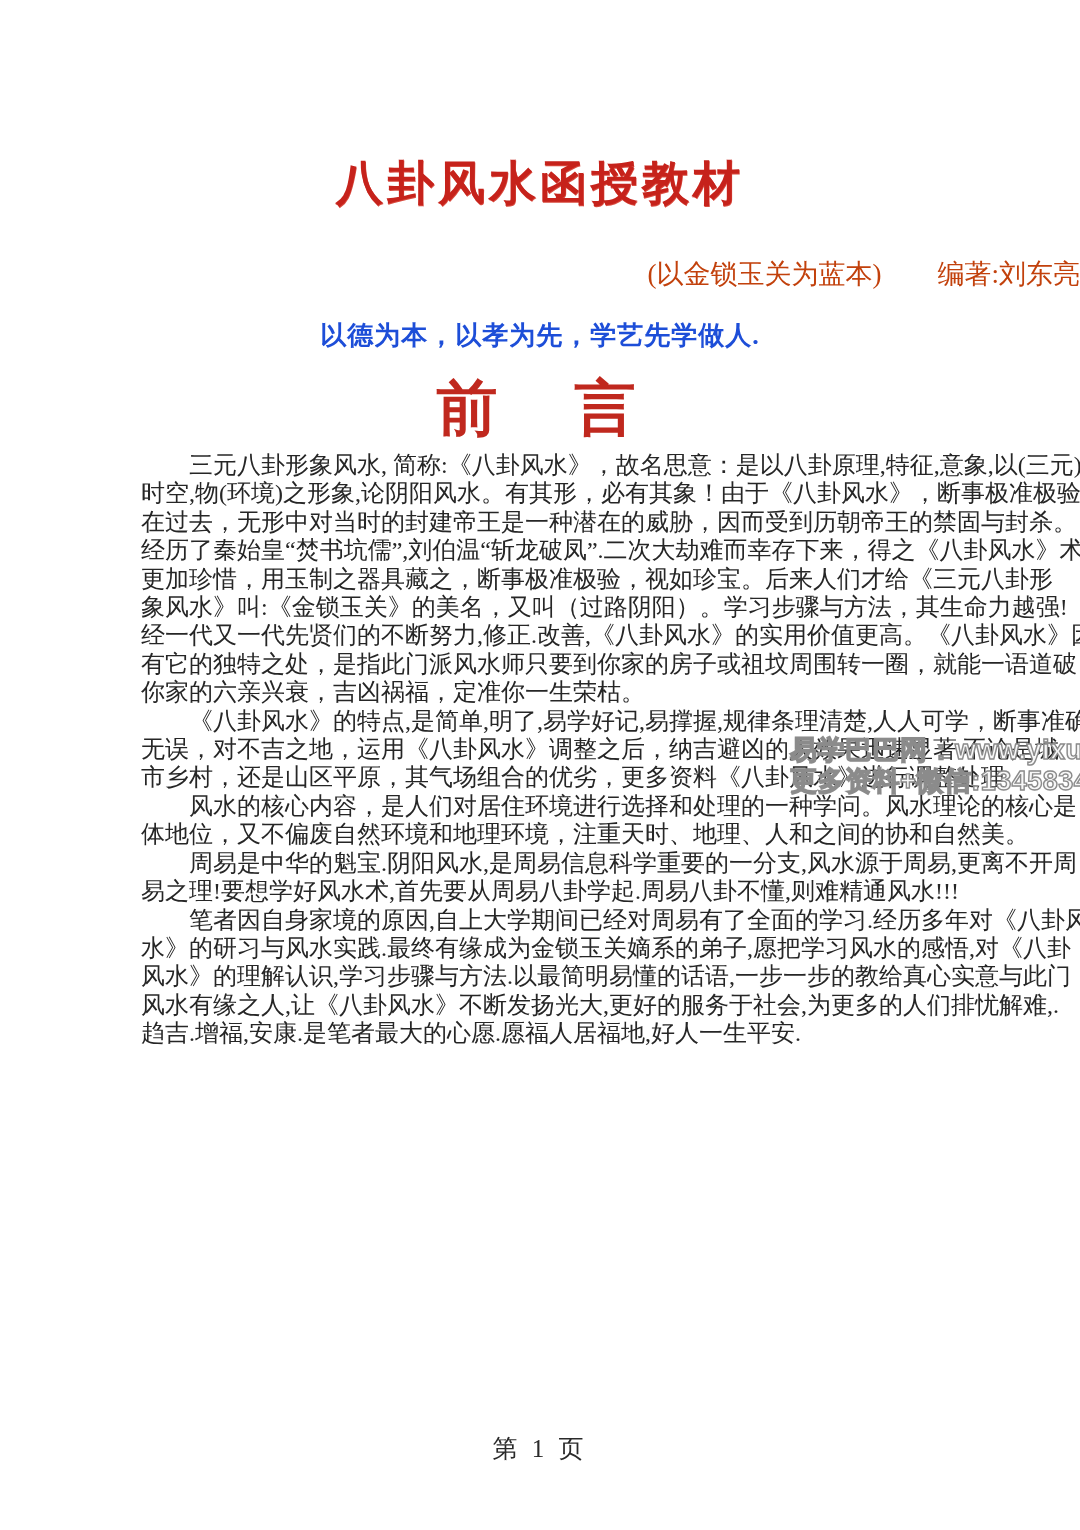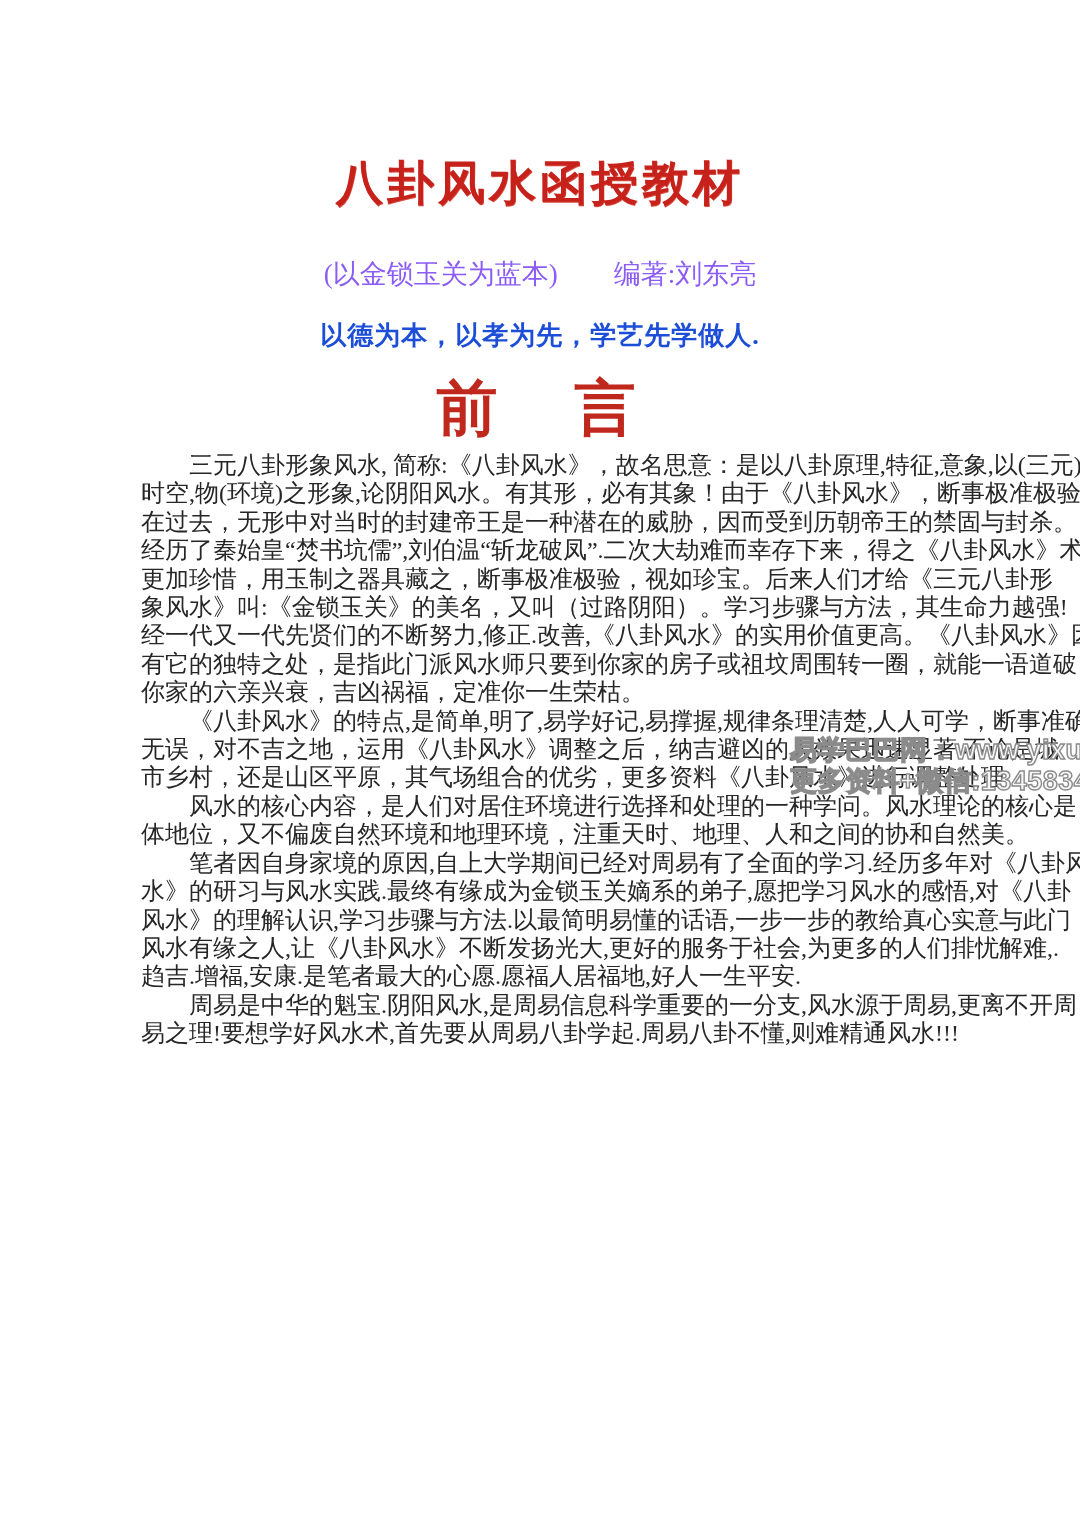--- a/index.html
+++ b/index.html
@@ -31,9 +31,9 @@
     top: 256px;
     left: 0;
     width: 100%;
-    text-align: center;
+    text-align: right;
     font-size: 27px;
-    color: #8b5cf6;
+    color: #c2410c;
   }
   .subtitle .gap { display: inline-block; width: 56px; }
   .motto {

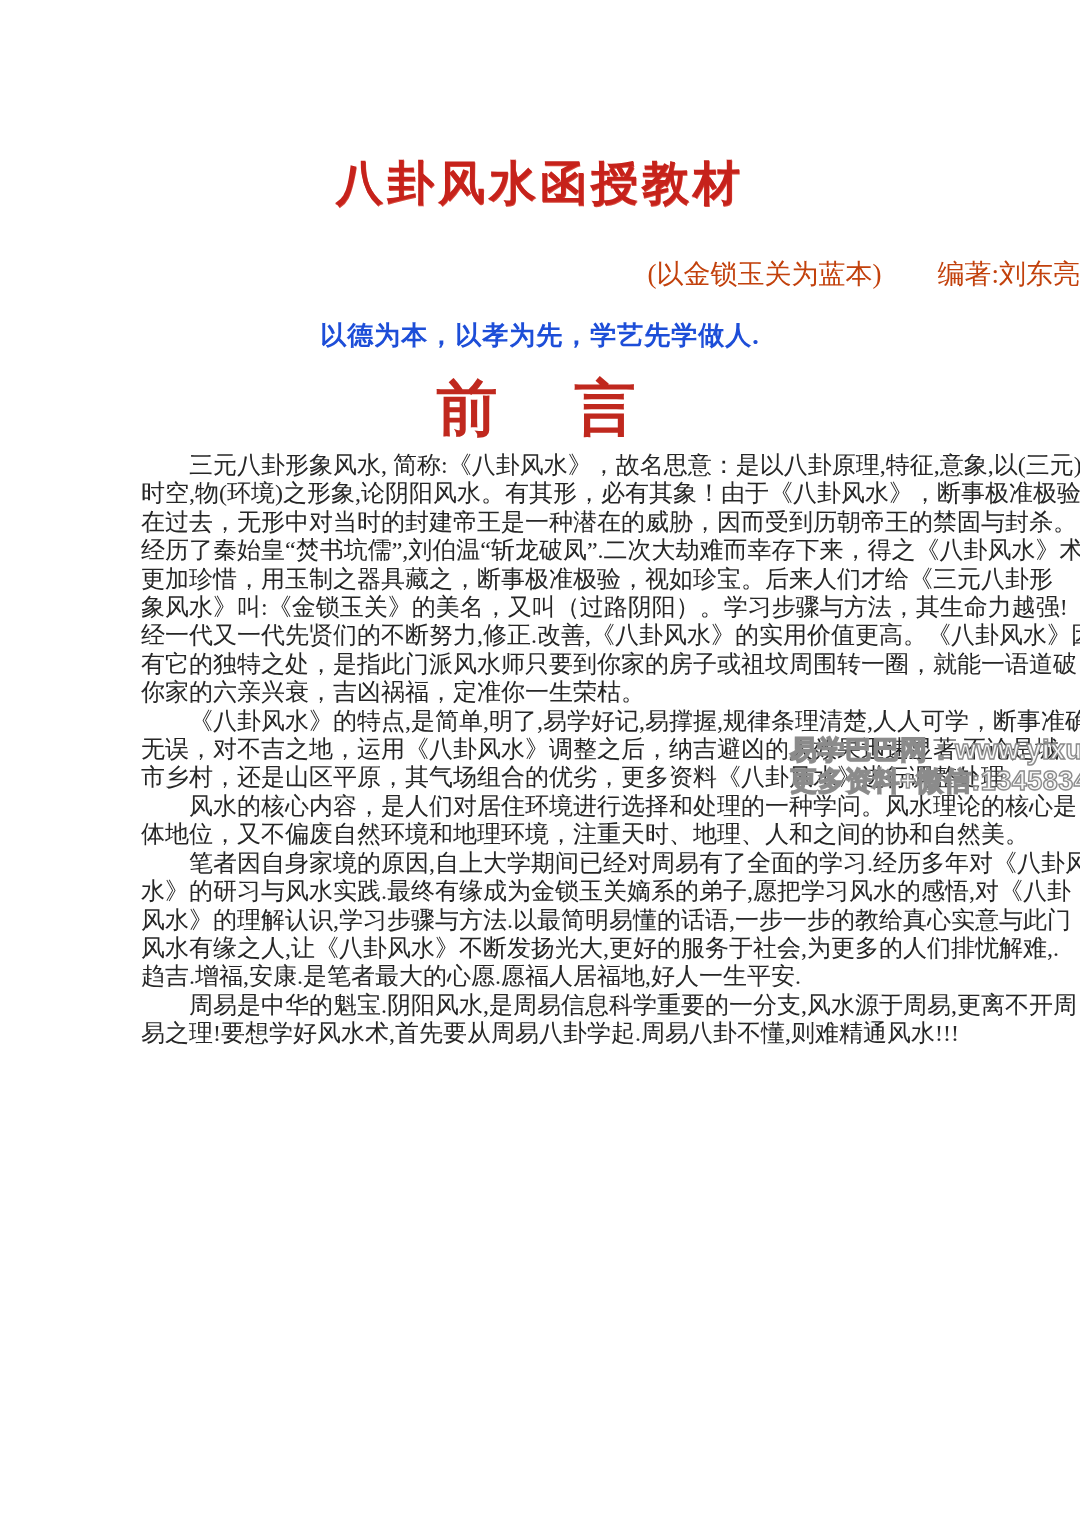--- a/index.html
+++ b/index.html
@@ -134,15 +134,15 @@
         <div class="line">体地位，又不偏废自然环境和地理环境，注重天时、地理、人和之间的协和自然美。</div>
       </div>
       <div class="para">
+        <div class="line indent">周易是中华的魁宝.阴阳风水,是周易信息科学重要的一分支,风水源于周易,更离不开周</div>
+        <div class="line">易之理!要想学好风水术,首先要从周易八卦学起.周易八卦不懂,则难精通风水!!!</div>
+      </div>
+      <div class="para">
         <div class="line indent">笔者因自身家境的原因,自上大学期间已经对周易有了全面的学习.经历多年对《八卦风</div>
         <div class="line">水》的研习与风水实践.最终有缘成为金锁玉关嫡系的弟子,愿把学习风水的感悟,对《八卦</div>
         <div class="line">风水》的理解认识,学习步骤与方法.以最简明易懂的话语,一步一步的教给真心实意与此门</div>
         <div class="line">风水有缘之人,让《八卦风水》不断发扬光大,更好的服务于社会,为更多的人们排忧解难,.</div>
         <div class="line">趋吉.增福,安康.是笔者最大的心愿.愿福人居福地,好人一生平安.</div>
-      </div>
-      <div class="para">
-        <div class="line indent">周易是中华的魁宝.阴阳风水,是周易信息科学重要的一分支,风水源于周易,更离不开周</div>
-        <div class="line">易之理!要想学好风水术,首先要从周易八卦学起.周易八卦不懂,则难精通风水!!!</div>
       </div>
     </div>
 

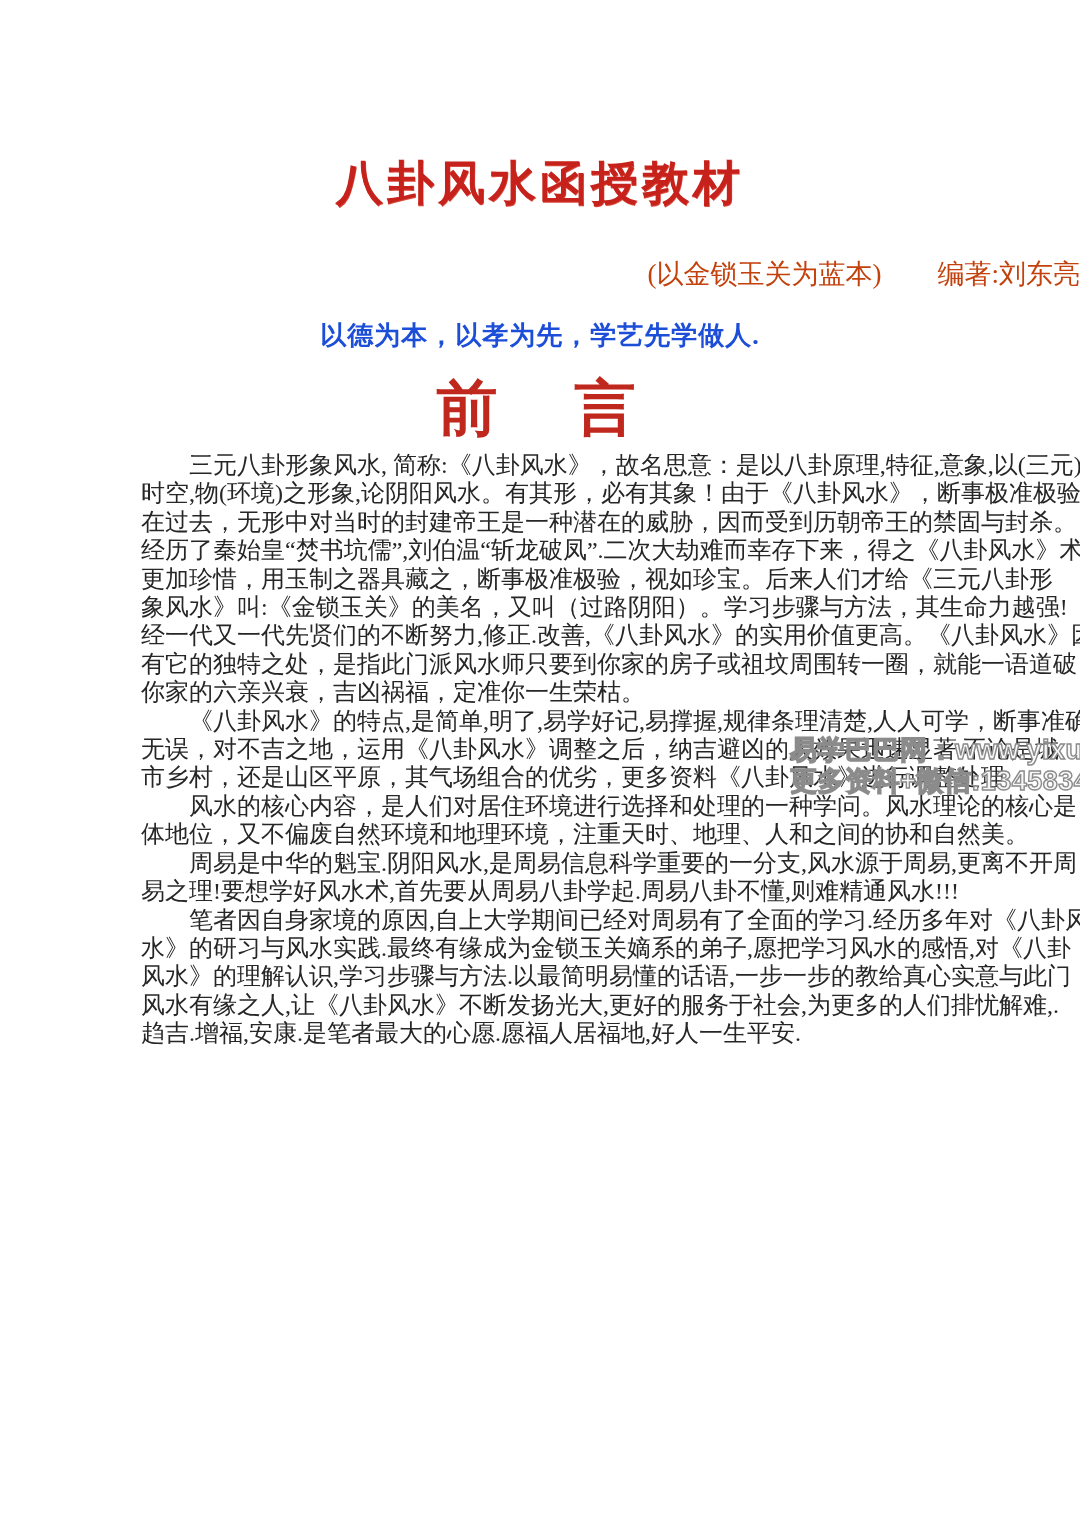--- a/index.html
+++ b/index.html
@@ -151,6 +151,7 @@
     <div>更多资料+微信:13458344044</div>
   </div>
 
+  <div class="page-footer">第 1 页</div>
 
 </div>
 

